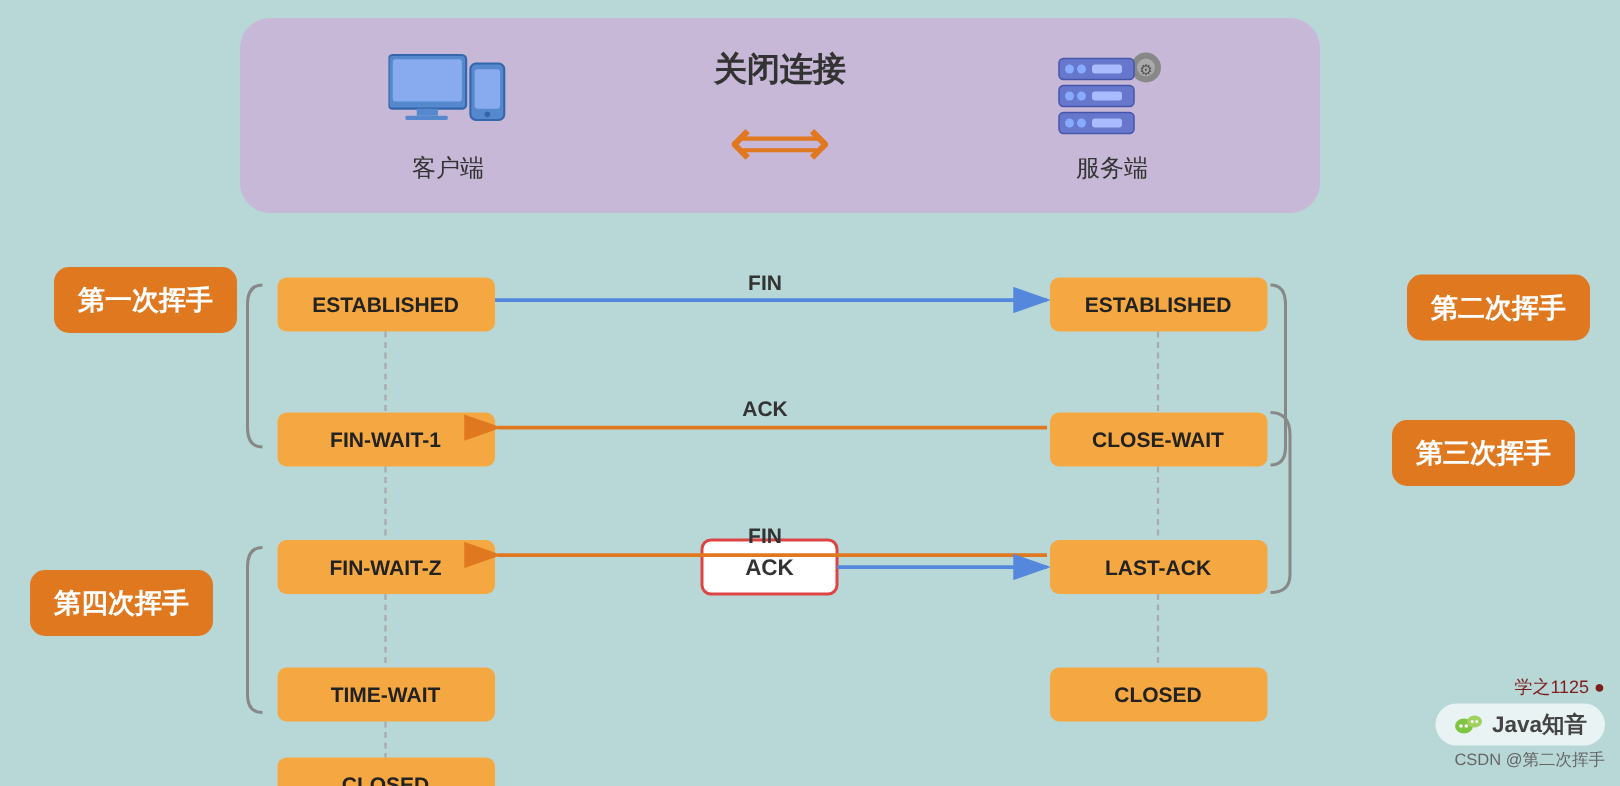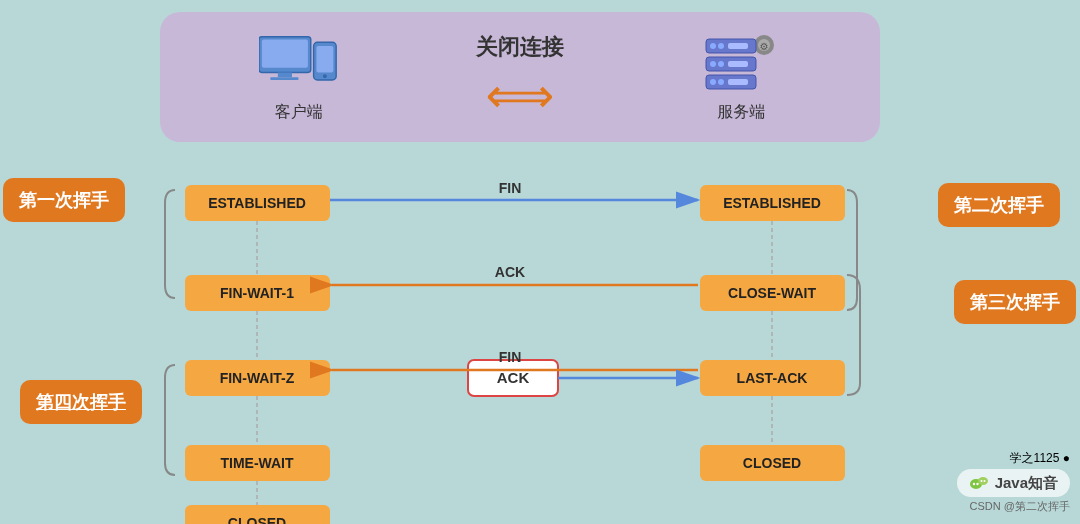--- a/index.html
+++ b/index.html
@@ -80,7 +80,7 @@
       border-radius: 10px;
     }
 
-    .label-handshake1 { top: 178px; left: 3px; font-family: Liberation Serif, serif; }
+    .label-handshake1 { top: 178px; left: 36px; font-family: Liberation Serif, serif; }
     .label-handshake4 { top: 380px; left: 20px; text-decoration: underline; }
 
     

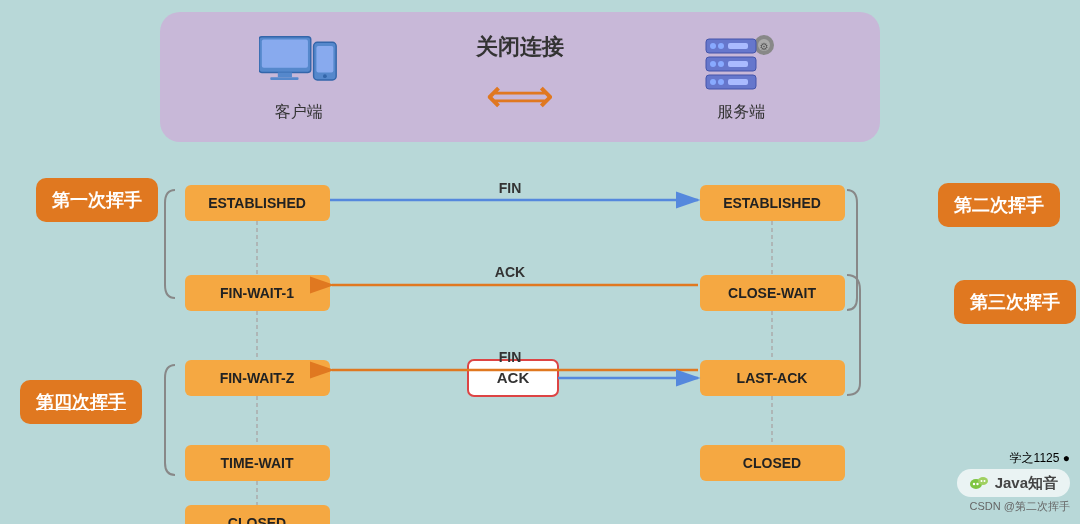--- a/index.html
+++ b/index.html
@@ -95,7 +95,7 @@
     }
 
     .label-handshake2 { top: 183px; right: 20px; }
-    .label-handshake3 { top: 280px; right: 4px; border-radius: 10px; }
+    .label-handshake3 { top: 280px; right: 30px; border-radius: 10px; }
 
     
     .watermark {

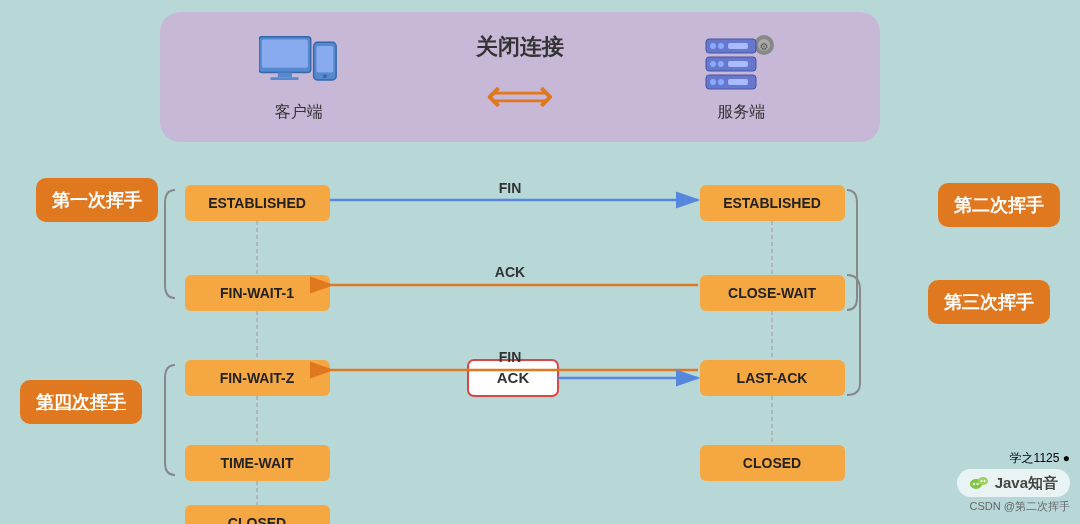--- a/index.html
+++ b/index.html
@@ -81,7 +81,7 @@
     }
 
     .label-handshake1 { top: 178px; left: 36px; font-family: Liberation Serif, serif; }
-    .label-handshake4 { top: 380px; left: 20px; text-decoration: underline; }
+    .label-handshake4 { top: 380px; left: 20px; }
 
     
     .right-label {

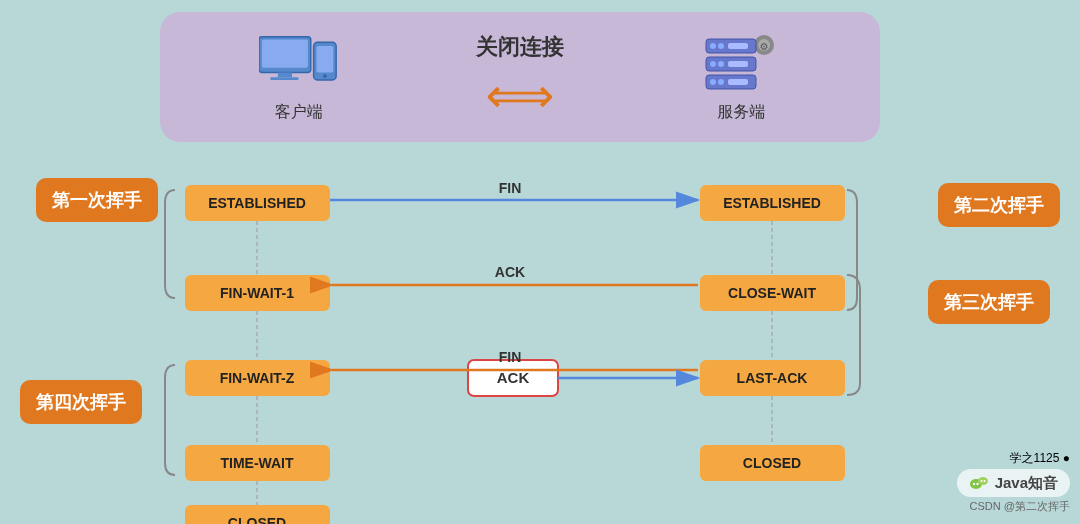--- a/index.html
+++ b/index.html
@@ -110,7 +110,7 @@
 
     .watermark-top {
       font-size: 12px;
-      color: #000000;
+      color: #7f1d1d;
       margin-top: 38px;
     }
 

